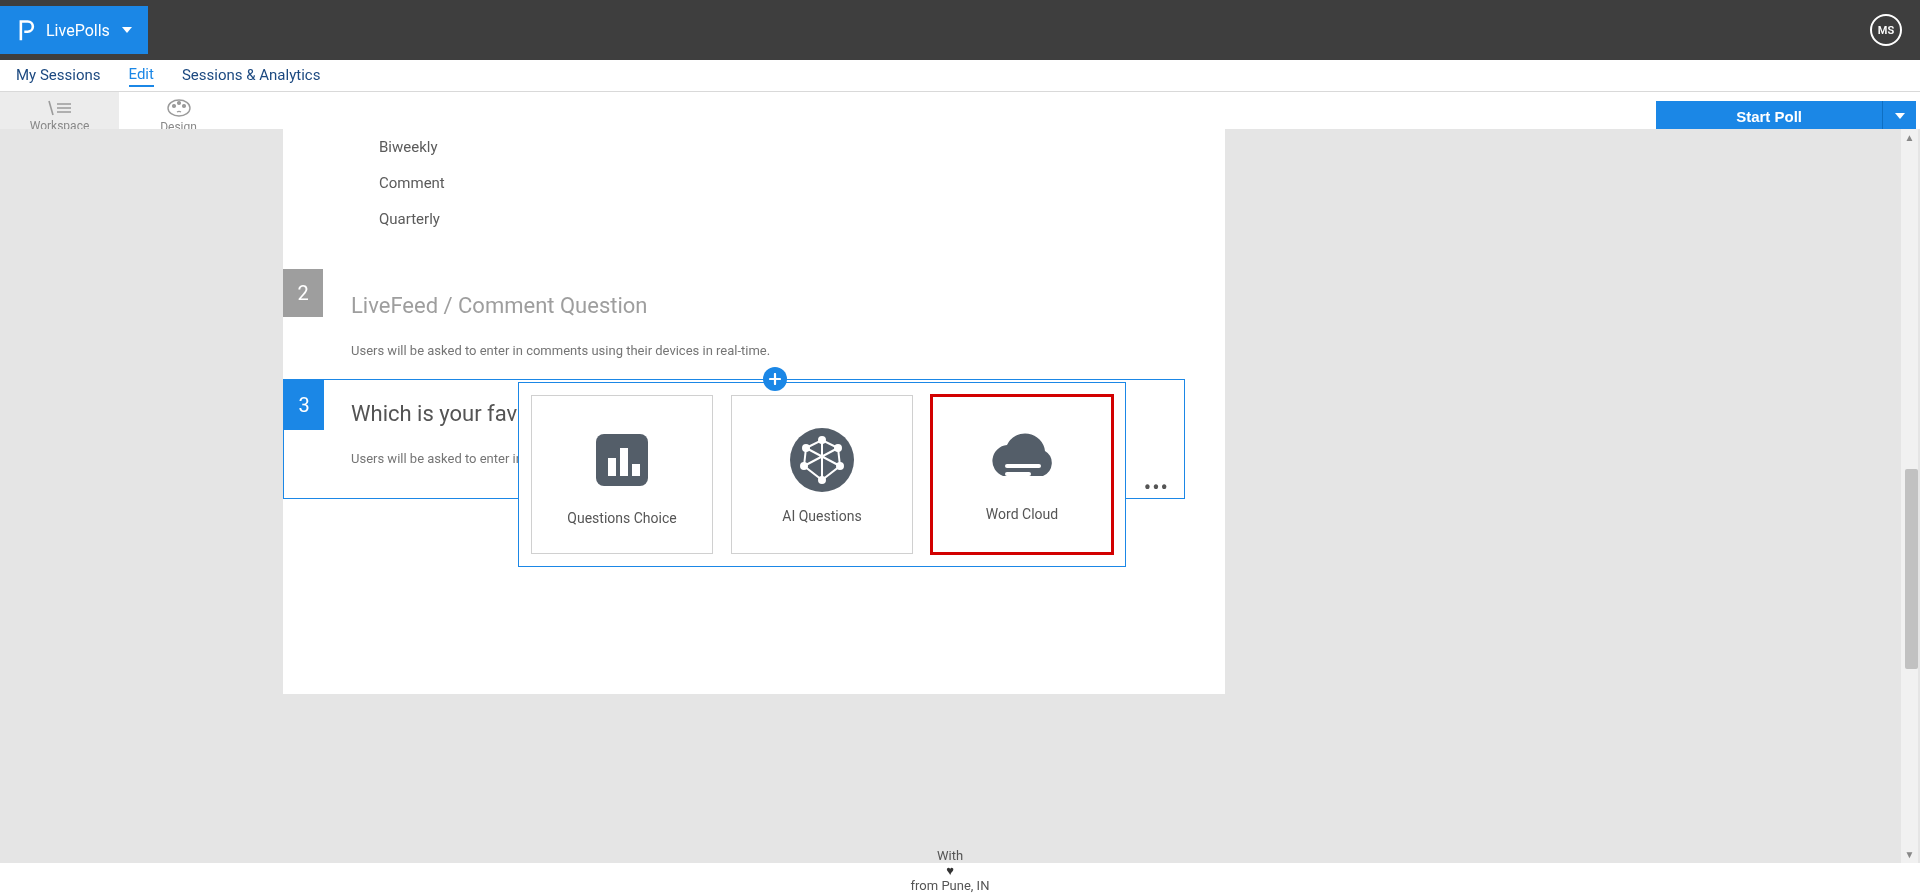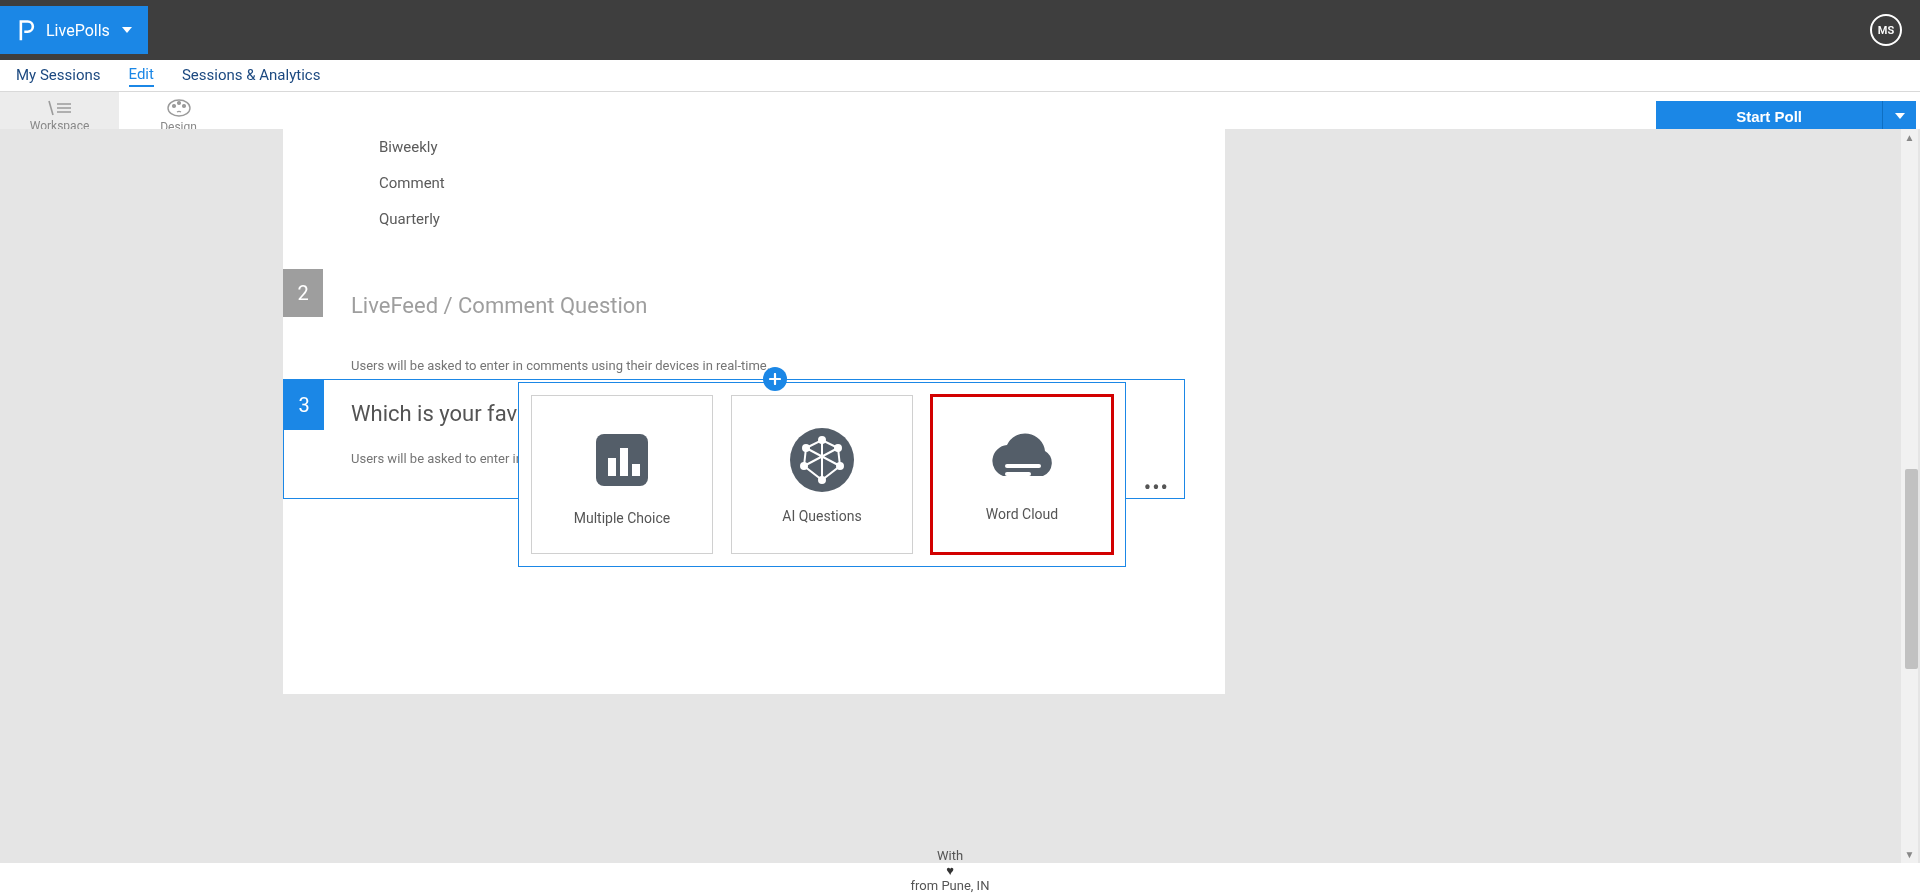--- a/index.html
+++ b/index.html
@@ -33,7 +33,7 @@
 
 .q2-num { position: absolute; left: 0; top: 140px; width: 40px; height: 48px; background: #9e9e9e; color: #fff; display: flex; align-items: center; justify-content: center; font-size: 20px; }
 .q2-title { position: absolute; left: 68px; top: 164px; font-size: 22px; color: #9e9e9e; }
-.q2-desc { position: absolute; left: 68px; top: 214px; font-size: 13px; color: #757575; margin-top: 15px; }
+.q2-desc { position: absolute; left: 68px; top: 214px; font-size: 13px; color: #757575; }
 
 .q3-box { position: absolute; left: 0; top: 250px; right: 40px; height: 120px; border: 1px solid #1b87e6; }
 .q3-bar { position: absolute; left: 0; top: 0; width: 40px; height: 50px; background: #1b87e6; color: #fff; display: flex; align-items: center; justify-content: center; font-size: 20px; }

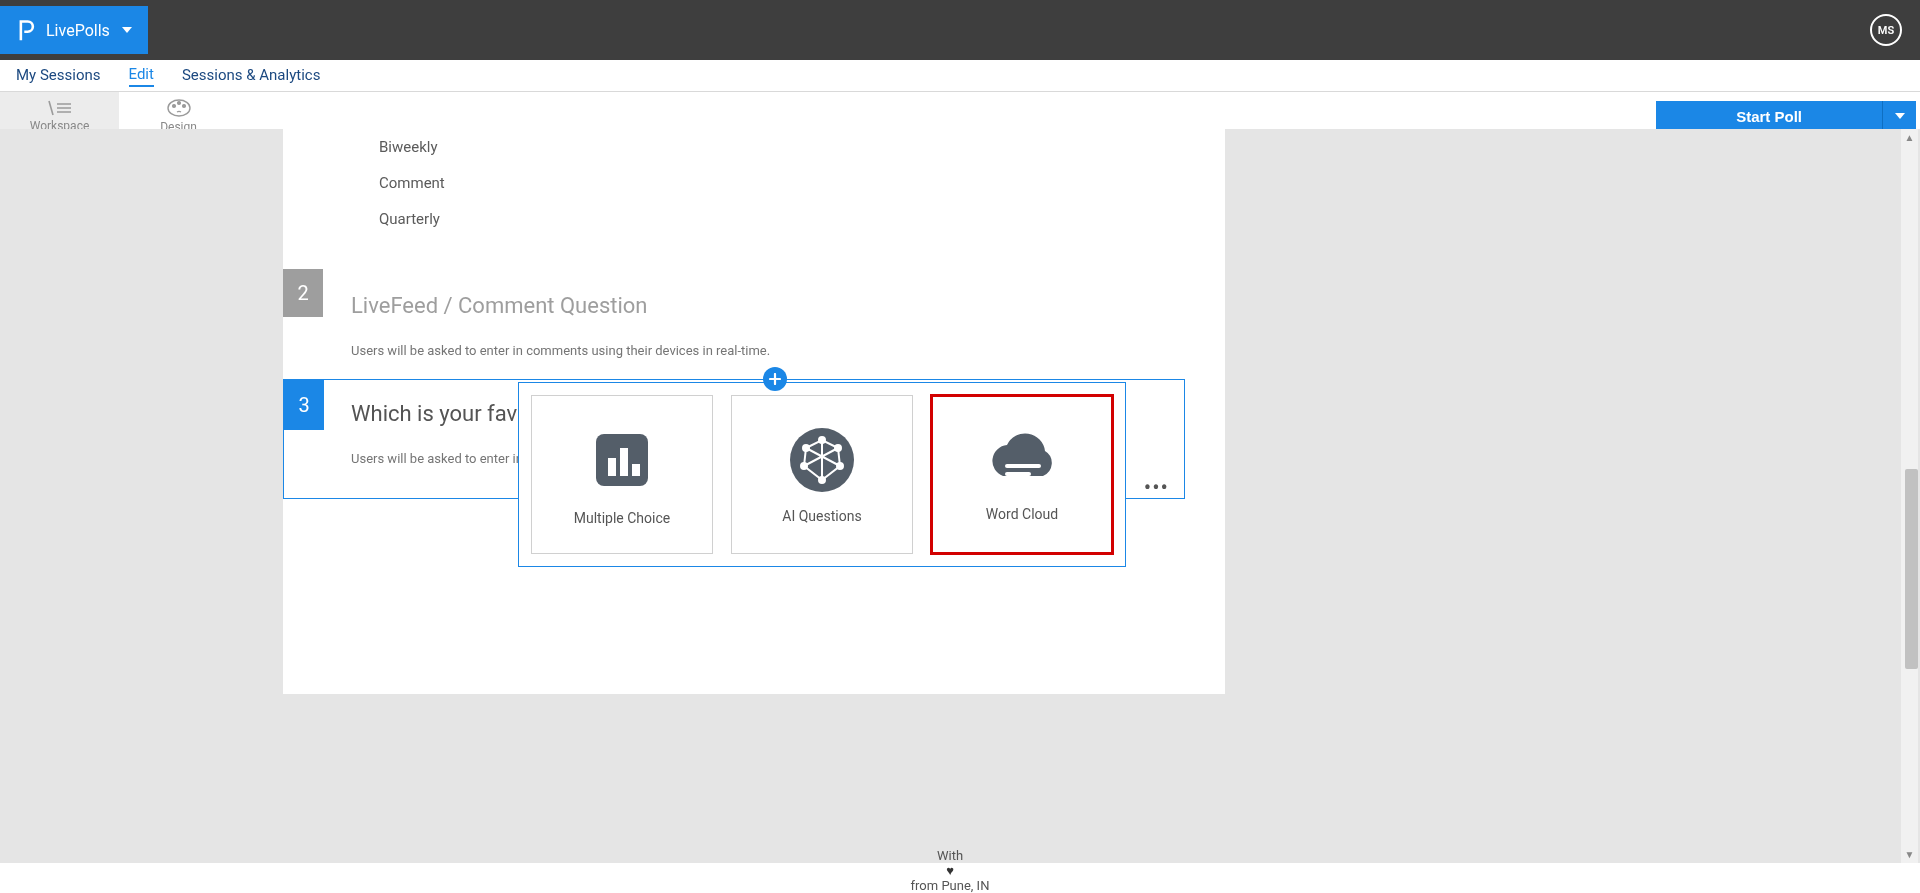--- a/index.html
+++ b/index.html
@@ -144,7 +144,7 @@
             <rect x="34" y="24" width="8" height="28" fill="#fff"></rect>
             <rect x="46" y="40" width="8" height="12" fill="#fff"></rect>
           </svg>
-        <span class="card-label">Multiple Choice</span>
+        <span class="card-label">Questions Choice</span>
       </div>
       <div class="card">
         <svg class="card-icon" width="68" height="68" viewBox="0 0 68 68">

